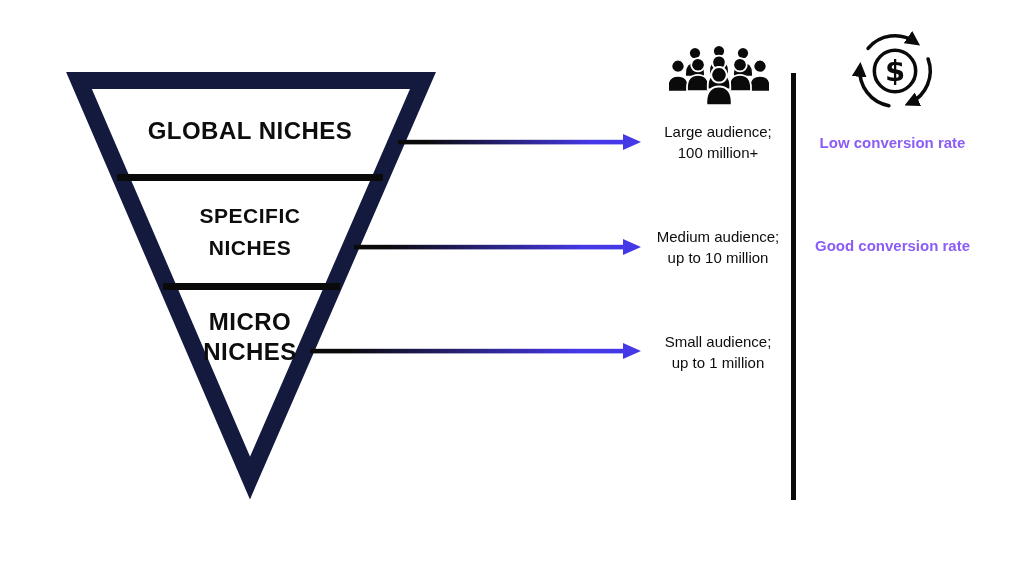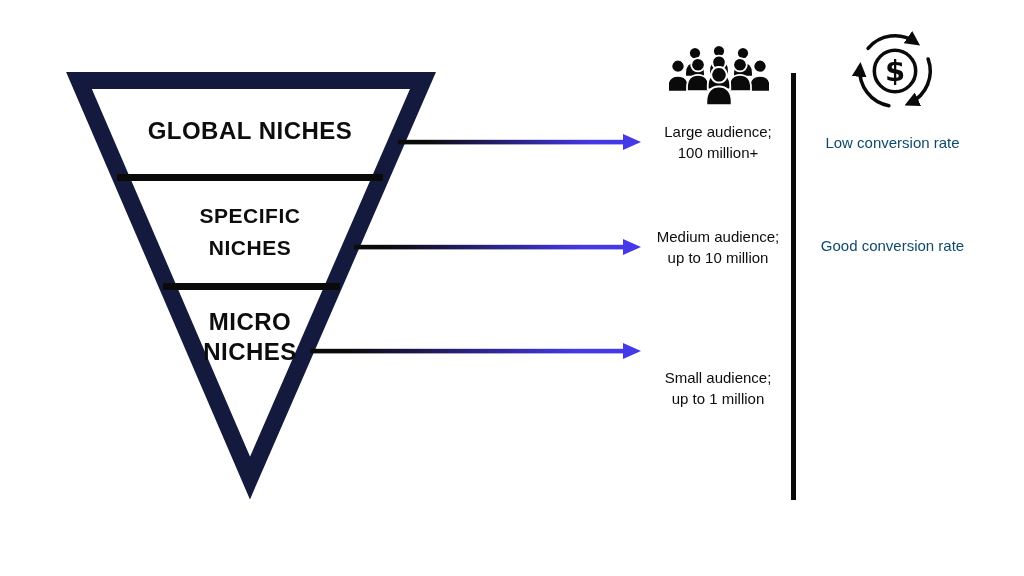--- a/index.html
+++ b/index.html
@@ -31,7 +31,7 @@
   .audience-text.r3{top:331px;margin-top:36px;}
   .conversion-text{
     left:800px;width:185px;
-    text-align:center;font-weight:400;font-size:15px;line-height:20px;color:#0c4a6e;
+    text-align:center;font-weight:700;font-size:15px;line-height:20px;color:#8b5cf6;
   }
   .conversion-text.r1{top:133px;}
   .conversion-text.r2{top:236px;}

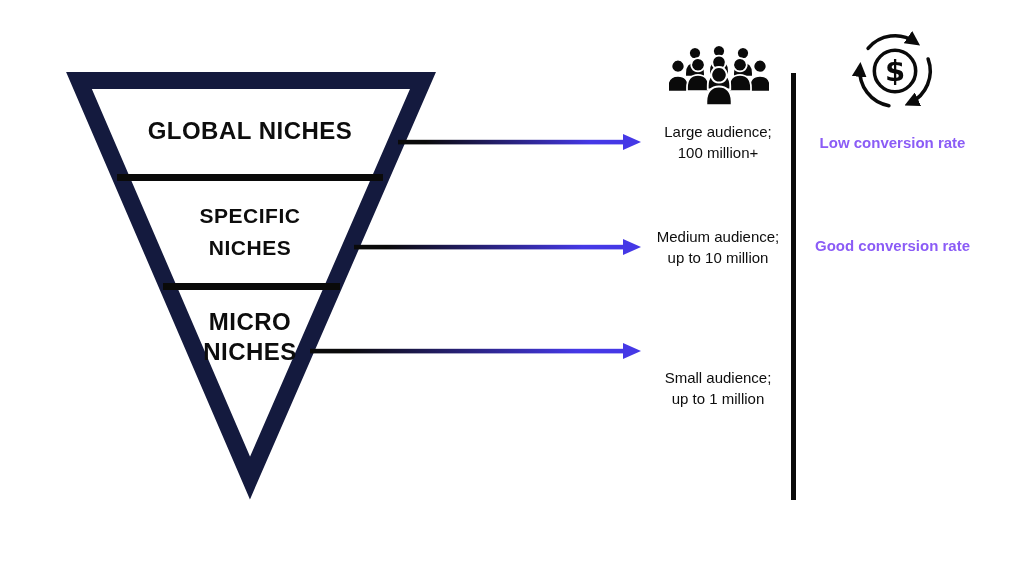--- a/index.html
+++ b/index.html
@@ -28,7 +28,7 @@
   }
   .audience-text.r1{top:121px;}
   .audience-text.r2{top:226px;}
-  .audience-text.r3{top:331px;margin-top:36px;}
+  .audience-text.r3{top:331px;}
   .conversion-text{
     left:800px;width:185px;
     text-align:center;font-weight:700;font-size:15px;line-height:20px;color:#8b5cf6;

